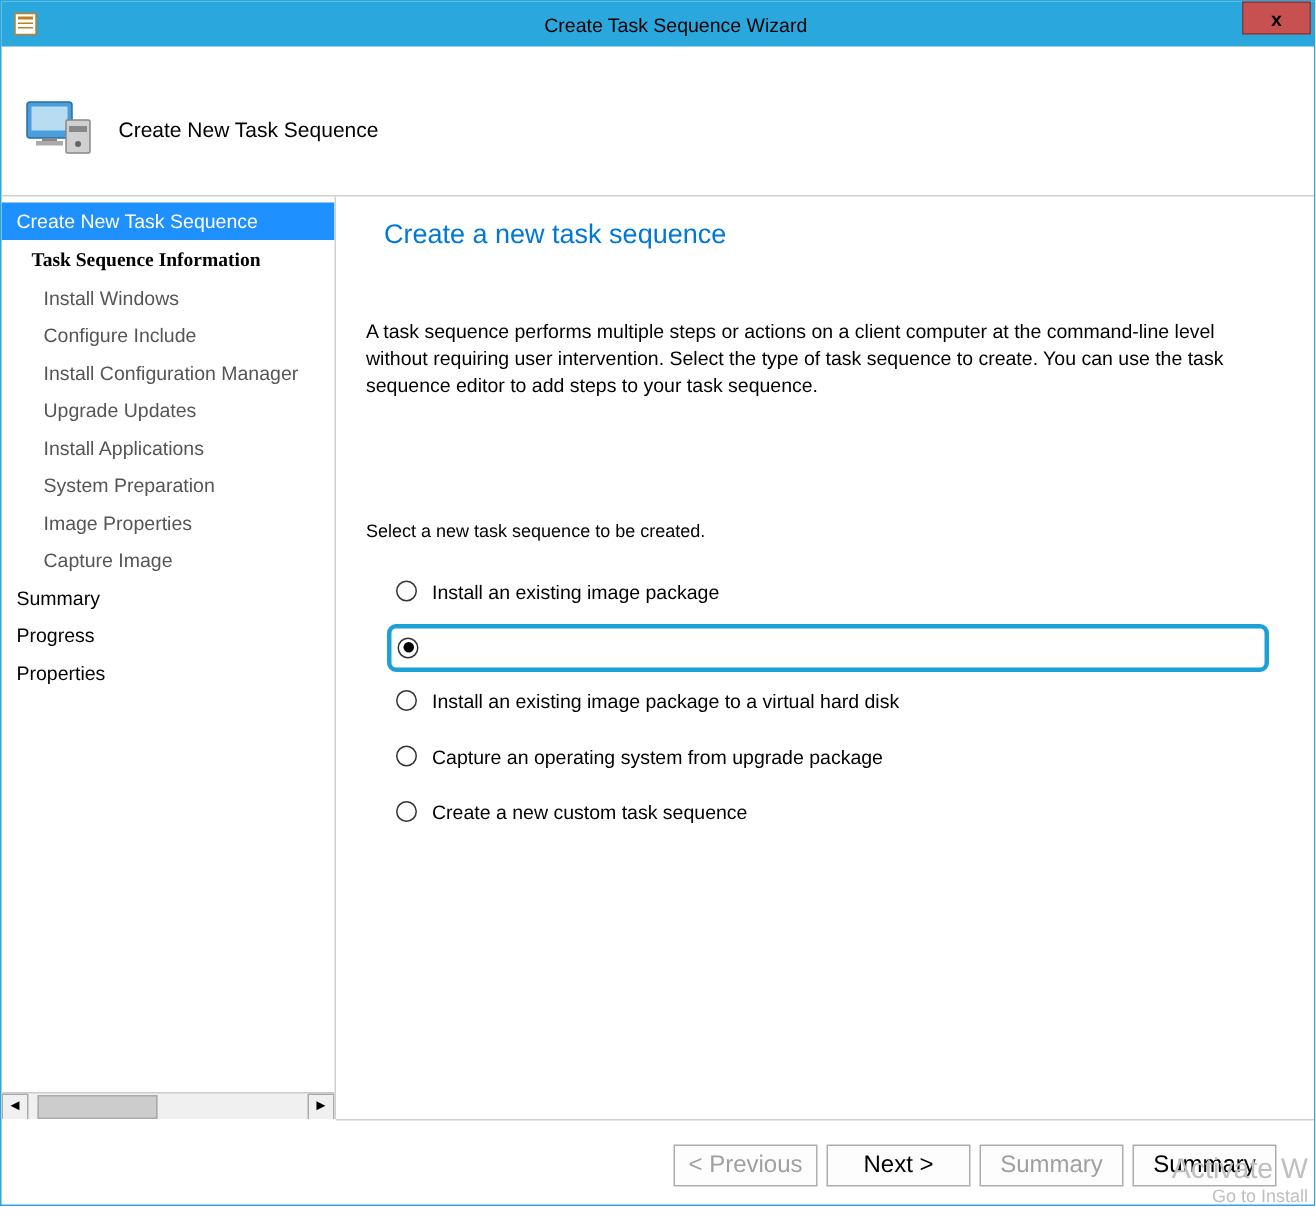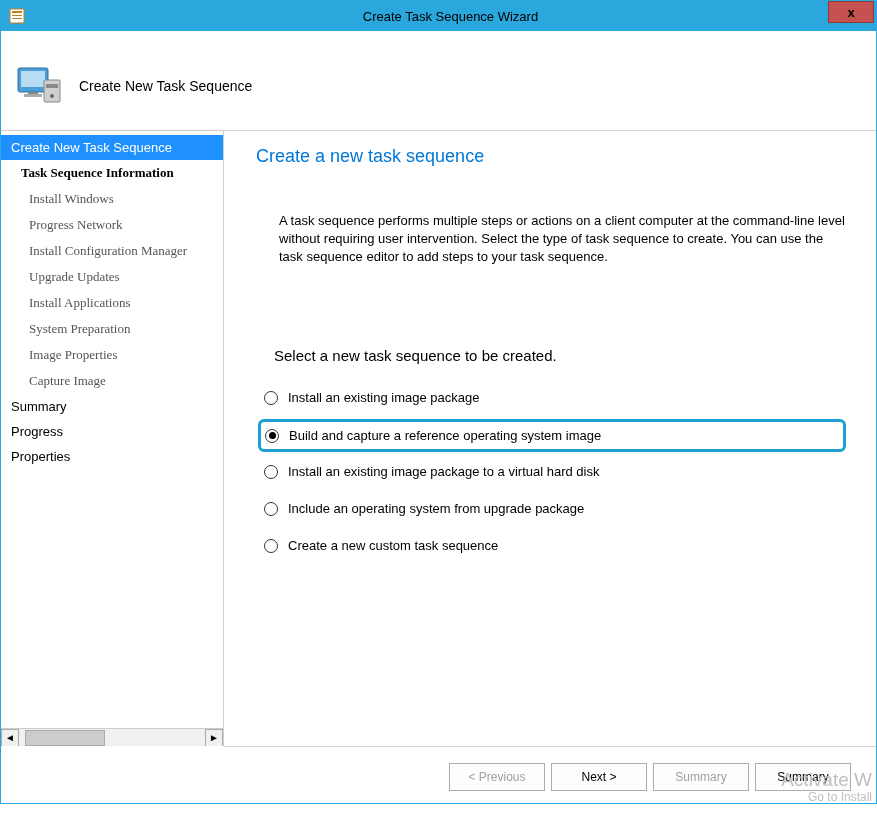--- a/index.html
+++ b/index.html
@@ -19,7 +19,7 @@
     .sidebar-item.selected { background: #1e90ff; color: #fff; }
     .sidebar-item.bold { font-weight: 600; font-family: Liberation Serif, serif; }
     .sidebar-item.sub { padding-left: 20px; }
-    .sidebar-item.subsub { padding-left: 28px; color: #555; font-family: Liberation Serif, serif; }
+    .sidebar-item.subsub { padding-left: 28px; color: #555; }
     .sidebar-scroll { position: absolute; bottom: 0; left: 0; right: 0; height: 18px; border-top: 1px solid #ccc; display: flex; align-items: center; background: #f0f0f0;}
     .sidebar-scroll .arrow { width: 18px; height: 18px; border: 1px solid #aaa; display: flex; align-items: center; justify-content: center; font-size: 10px; cursor: pointer; background: #f0f0f0; }
     .sidebar-scroll .track { flex: 1; height: 18px; position: relative; }

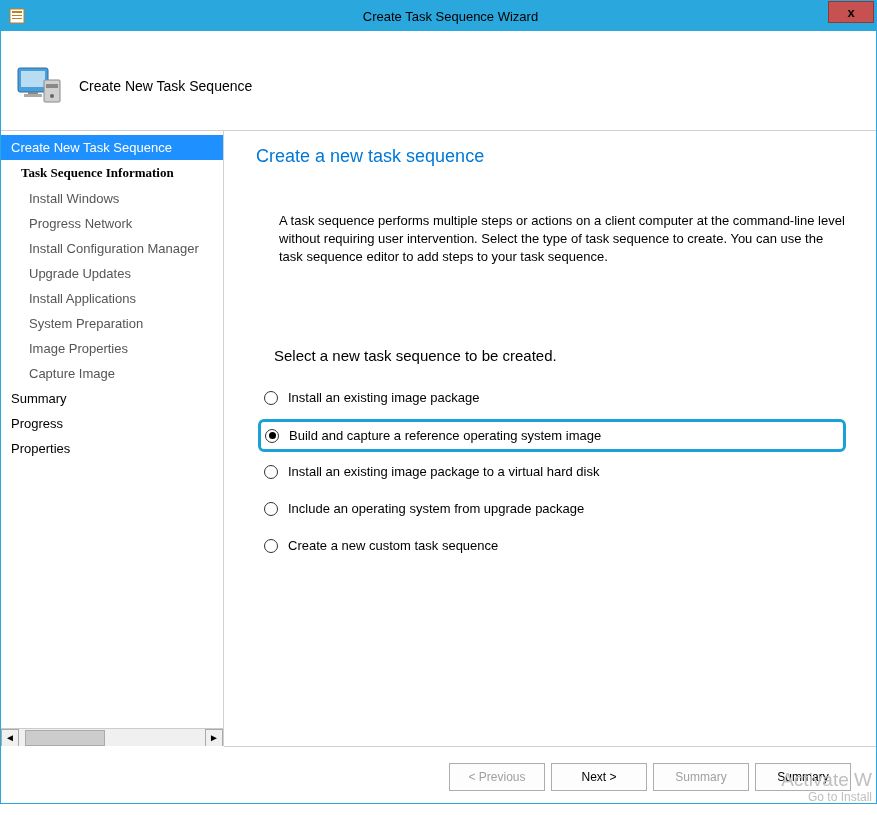--- a/index.html
+++ b/index.html
@@ -79,7 +79,7 @@
           <div class="sidebar-item selected">Create New Task Sequence</div>
           <div class="sidebar-item bold sub">Task Sequence Information</div>
           <div class="sidebar-item subsub">Install Windows</div>
-          <div class="sidebar-item subsub">Progress Network</div>
+          <div class="sidebar-item subsub">Configure Include</div>
           <div class="sidebar-item subsub">Install Configuration Manager</div>
           <div class="sidebar-item subsub">Upgrade Updates</div>
           <div class="sidebar-item subsub">Install Applications</div>

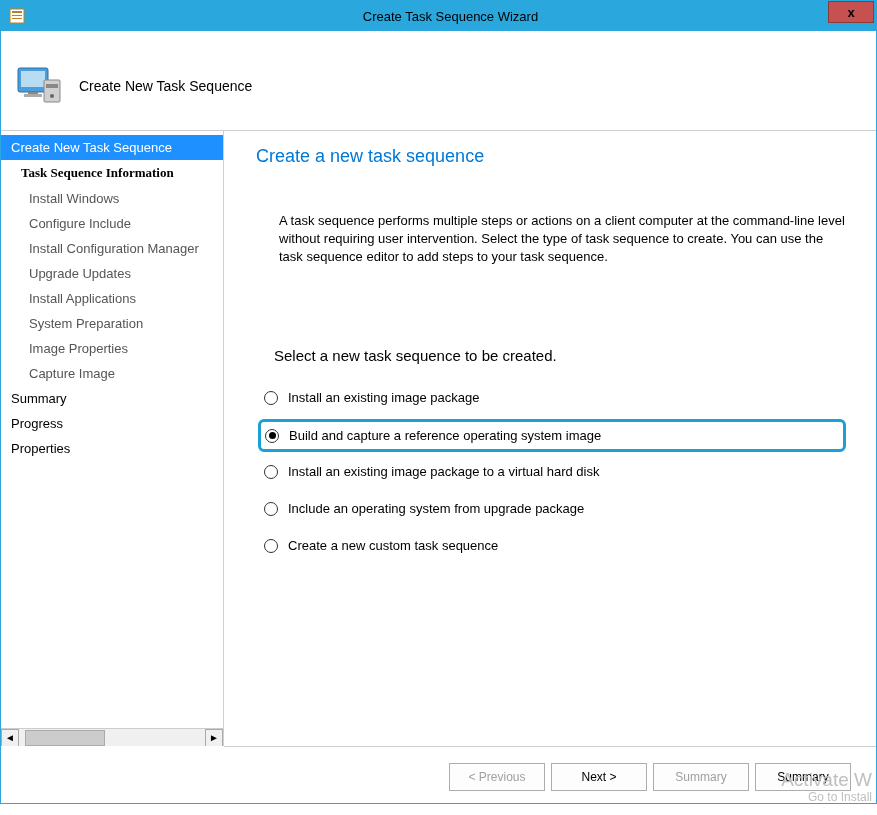--- a/index.html
+++ b/index.html
@@ -26,7 +26,7 @@
     .sidebar-scroll .thumb { position: absolute; left: 6px; width: 80px; top: 1px; bottom: 1px; background: #ccc; border: 1px solid #aaa; }
     .main { flex: 1; padding: 15px 30px 15px 20px; }
     .main-heading { color: #0078d7; font-size: 18px; font-weight: 400; margin-bottom: 45px; margin-left: 12px; }
-    .description { font-size: 13px; color: #000; line-height: 1.4; margin-bottom: 80px; margin-left: 35px; }
+    .description { font-size: 13px; color: #000; line-height: 1.4; margin-bottom: 80px; }
     .subheading { font-size: 15px; color: #000; margin-bottom: 18px; margin-left: 30px; }
     .radio-group { margin-left: 14px; }
     .radio-row { display: flex; align-items: flex-end; padding: 8px 6px; font-size: 13px; cursor: pointer; border-radius: 4px; }

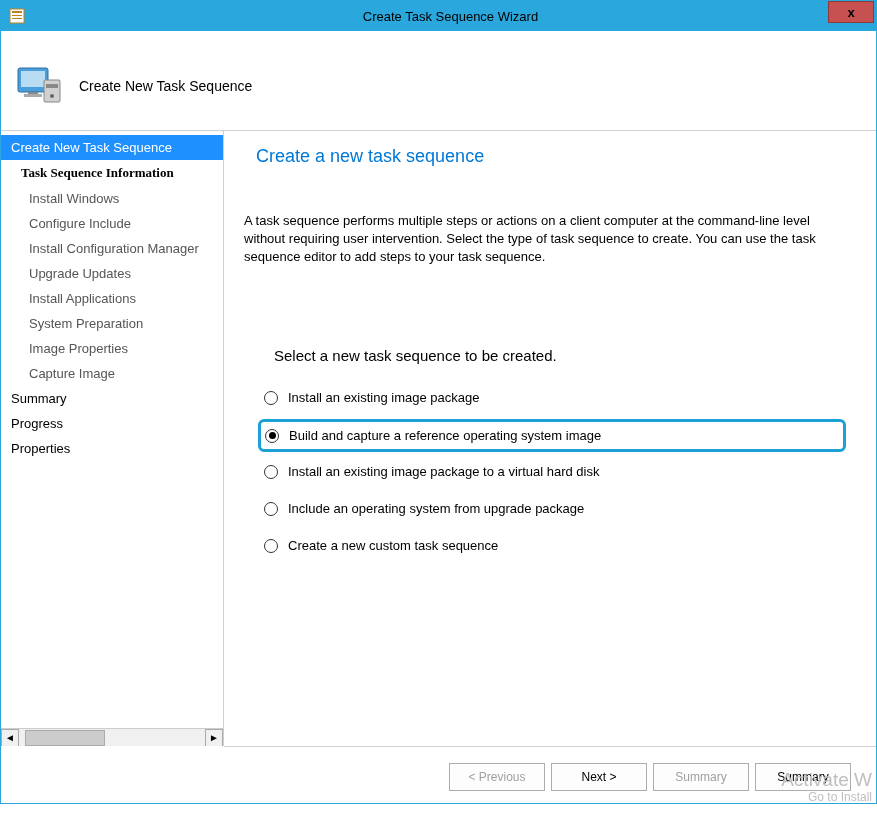--- a/index.html
+++ b/index.html
@@ -27,7 +27,7 @@
     .main { flex: 1; padding: 15px 30px 15px 20px; }
     .main-heading { color: #0078d7; font-size: 18px; font-weight: 400; margin-bottom: 45px; margin-left: 12px; }
     .description { font-size: 13px; color: #000; line-height: 1.4; margin-bottom: 80px; }
-    .subheading { font-size: 15px; color: #000; margin-bottom: 18px; margin-left: 30px; }
+    .subheading { font-size: 12px; color: #000; margin-bottom: 18px; }
     .radio-group { margin-left: 14px; }
     .radio-row { display: flex; align-items: flex-end; padding: 8px 6px; font-size: 13px; cursor: pointer; border-radius: 4px; }
     .radio-row.highlighted { border: 3px solid #1ba1d6; border-radius: 6px; padding: 6px 4px; }

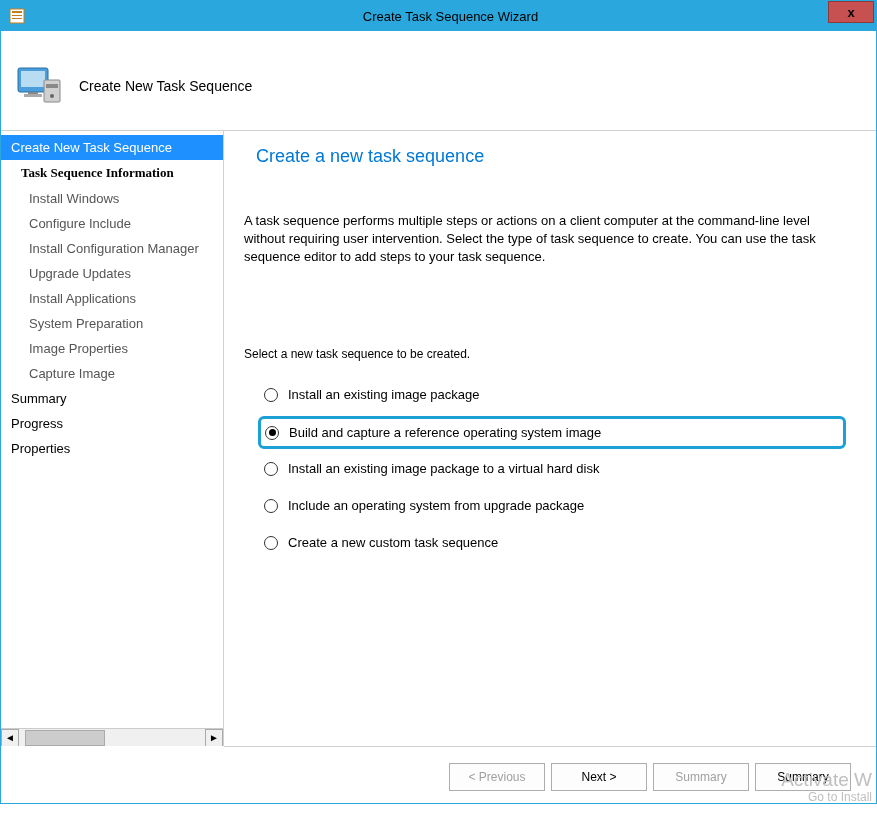--- a/index.html
+++ b/index.html
@@ -29,7 +29,7 @@
     .description { font-size: 13px; color: #000; line-height: 1.4; margin-bottom: 80px; }
     .subheading { font-size: 12px; color: #000; margin-bottom: 18px; }
     .radio-group { margin-left: 14px; }
-    .radio-row { display: flex; align-items: flex-end; padding: 8px 6px; font-size: 13px; cursor: pointer; border-radius: 4px; }
+    .radio-row { display: flex; align-items: flex-start; padding: 8px 6px; font-size: 13px; cursor: pointer; border-radius: 4px; }
     .radio-row.highlighted { border: 3px solid #1ba1d6; border-radius: 6px; padding: 6px 4px; }
     .radio-circle { width: 14px; height: 14px; border: 1px solid #333; border-radius: 50%; margin-right: 10px; display: inline-flex; align-items: center; justify-content: center; flex-shrink: 0; }
     .radio-circle.checked::after { content: ""; width: 7px; height: 7px; background: #000; border-radius: 50%; }

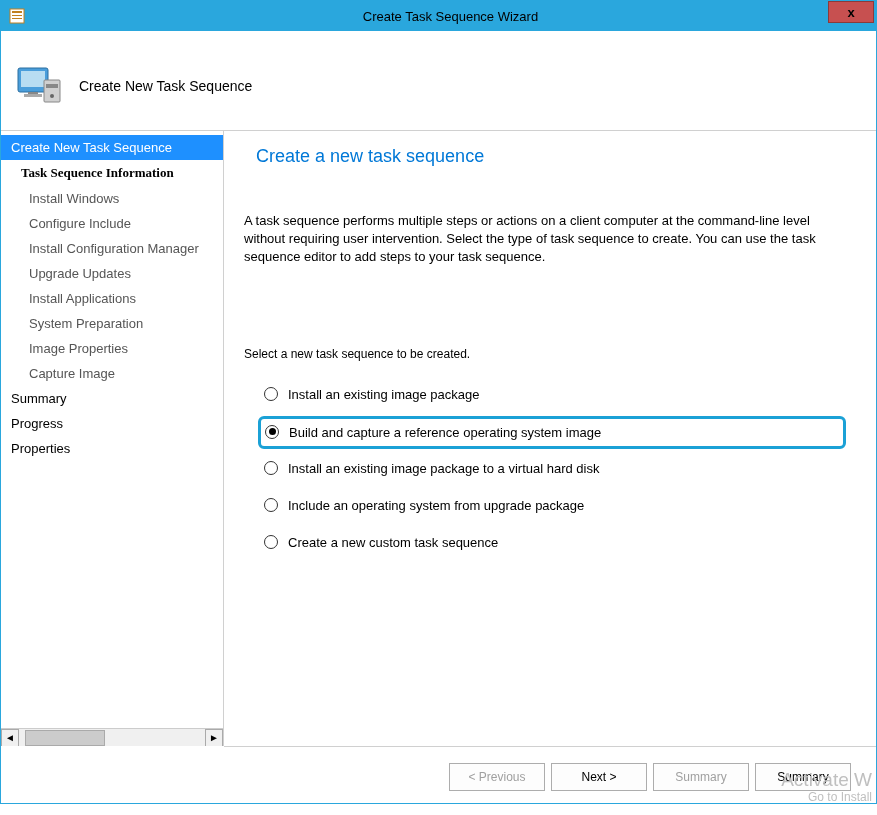--- a/index.html
+++ b/index.html
@@ -111,7 +111,6 @@
           <div style="height: 6px;"></div>
           <div class="radio-row highlighted">
             <span class="radio-circle checked"></span>
-            <span>Build and capture a reference operating system image</span>
           </div>
           <div style="height: 4px;"></div>
           <div class="radio-row">

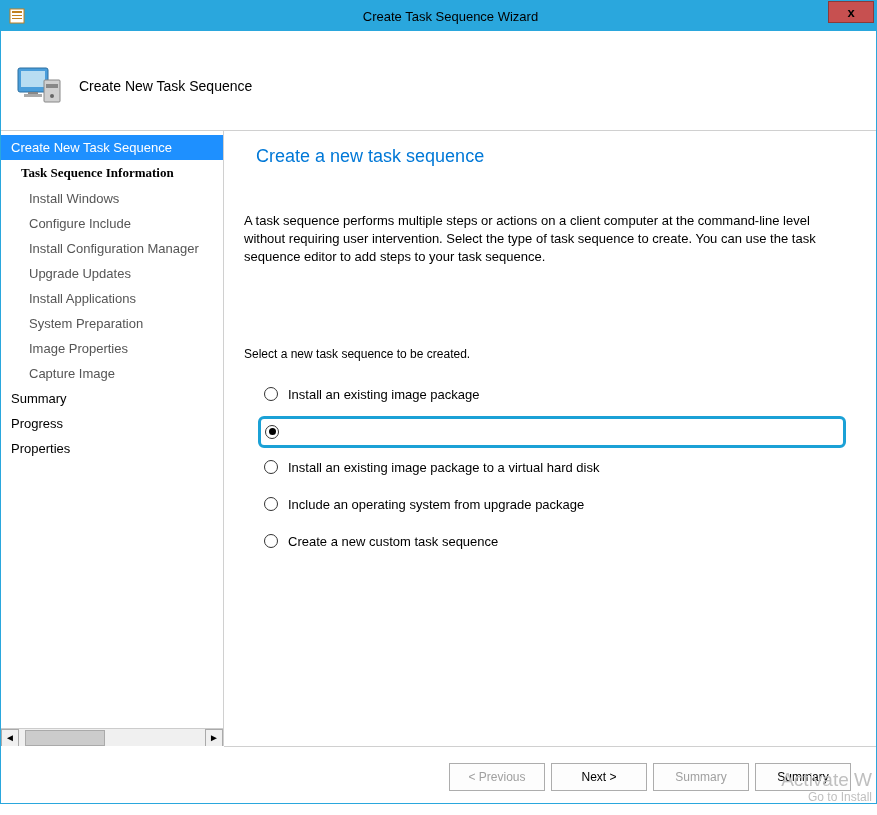--- a/index.html
+++ b/index.html
@@ -120,7 +120,7 @@
           <div style="height: 6px;"></div>
           <div class="radio-row">
             <span class="radio-circle"></span>
-            <span>Include an operating system from upgrade package</span>
+            <span>Capture an operating system from upgrade package</span>
           </div>
           <div style="height: 6px;"></div>
           <div class="radio-row">

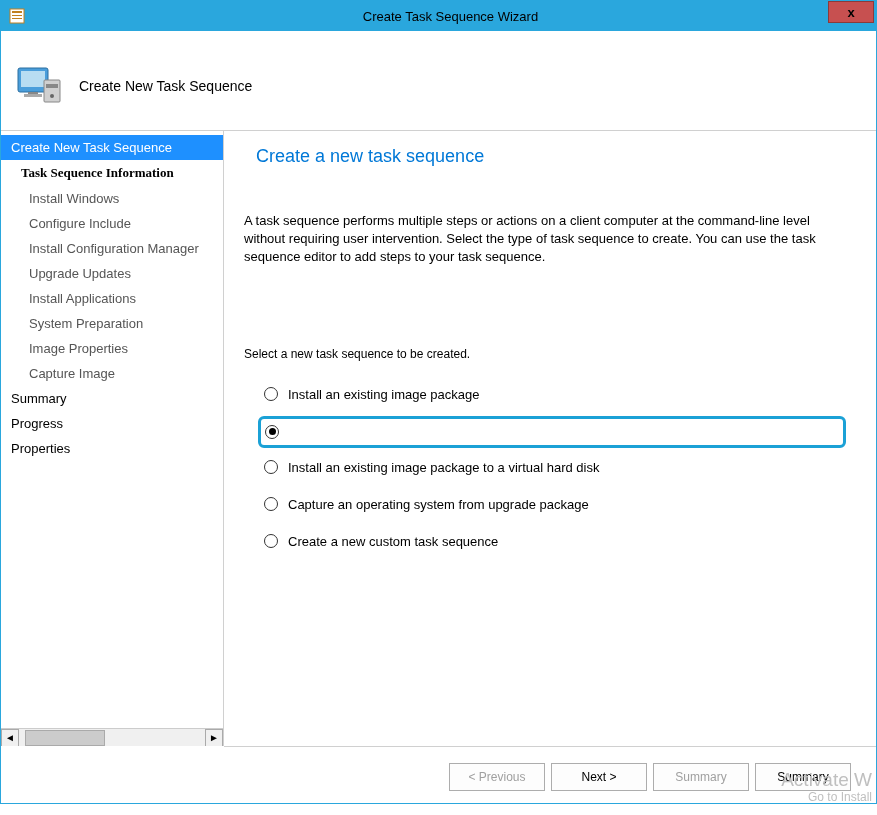--- a/index.html
+++ b/index.html
@@ -34,7 +34,7 @@
     .radio-circle { width: 14px; height: 14px; border: 1px solid #333; border-radius: 50%; margin-right: 10px; display: inline-flex; align-items: center; justify-content: center; flex-shrink: 0; }
     .radio-circle.checked::after { content: ""; width: 7px; height: 7px; background: #000; border-radius: 50%; }
     .footer { height: 60px; border-top: 1px solid #d0d0d0; display: flex; align-items: center; justify-content: flex-end; padding: 0 25px; gap: 6px; margin-left: 223px; position: relative; }
-    .btn { min-width: 96px; height: 28px; border: 1px solid #adadad; background: #fdfdfd; font-size: 12px; cursor: pointer; color: #000; }
+    .btn { min-width: 96px; height: 28px; border: 1px solid #adadad; background: #fdfdfd; font-size: 16px; cursor: pointer; color: #000; }
     .btn:disabled { color: #a0a0a0; cursor: default; }
     .watermark { position: absolute; right: 4px; bottom: 2px; color: #bfbfbf; font-size: 19px; pointer-events: none; text-align: right; line-height: 1.1;}
     .watermark .small { font-size: 12px; color: #bfbfbf;}

